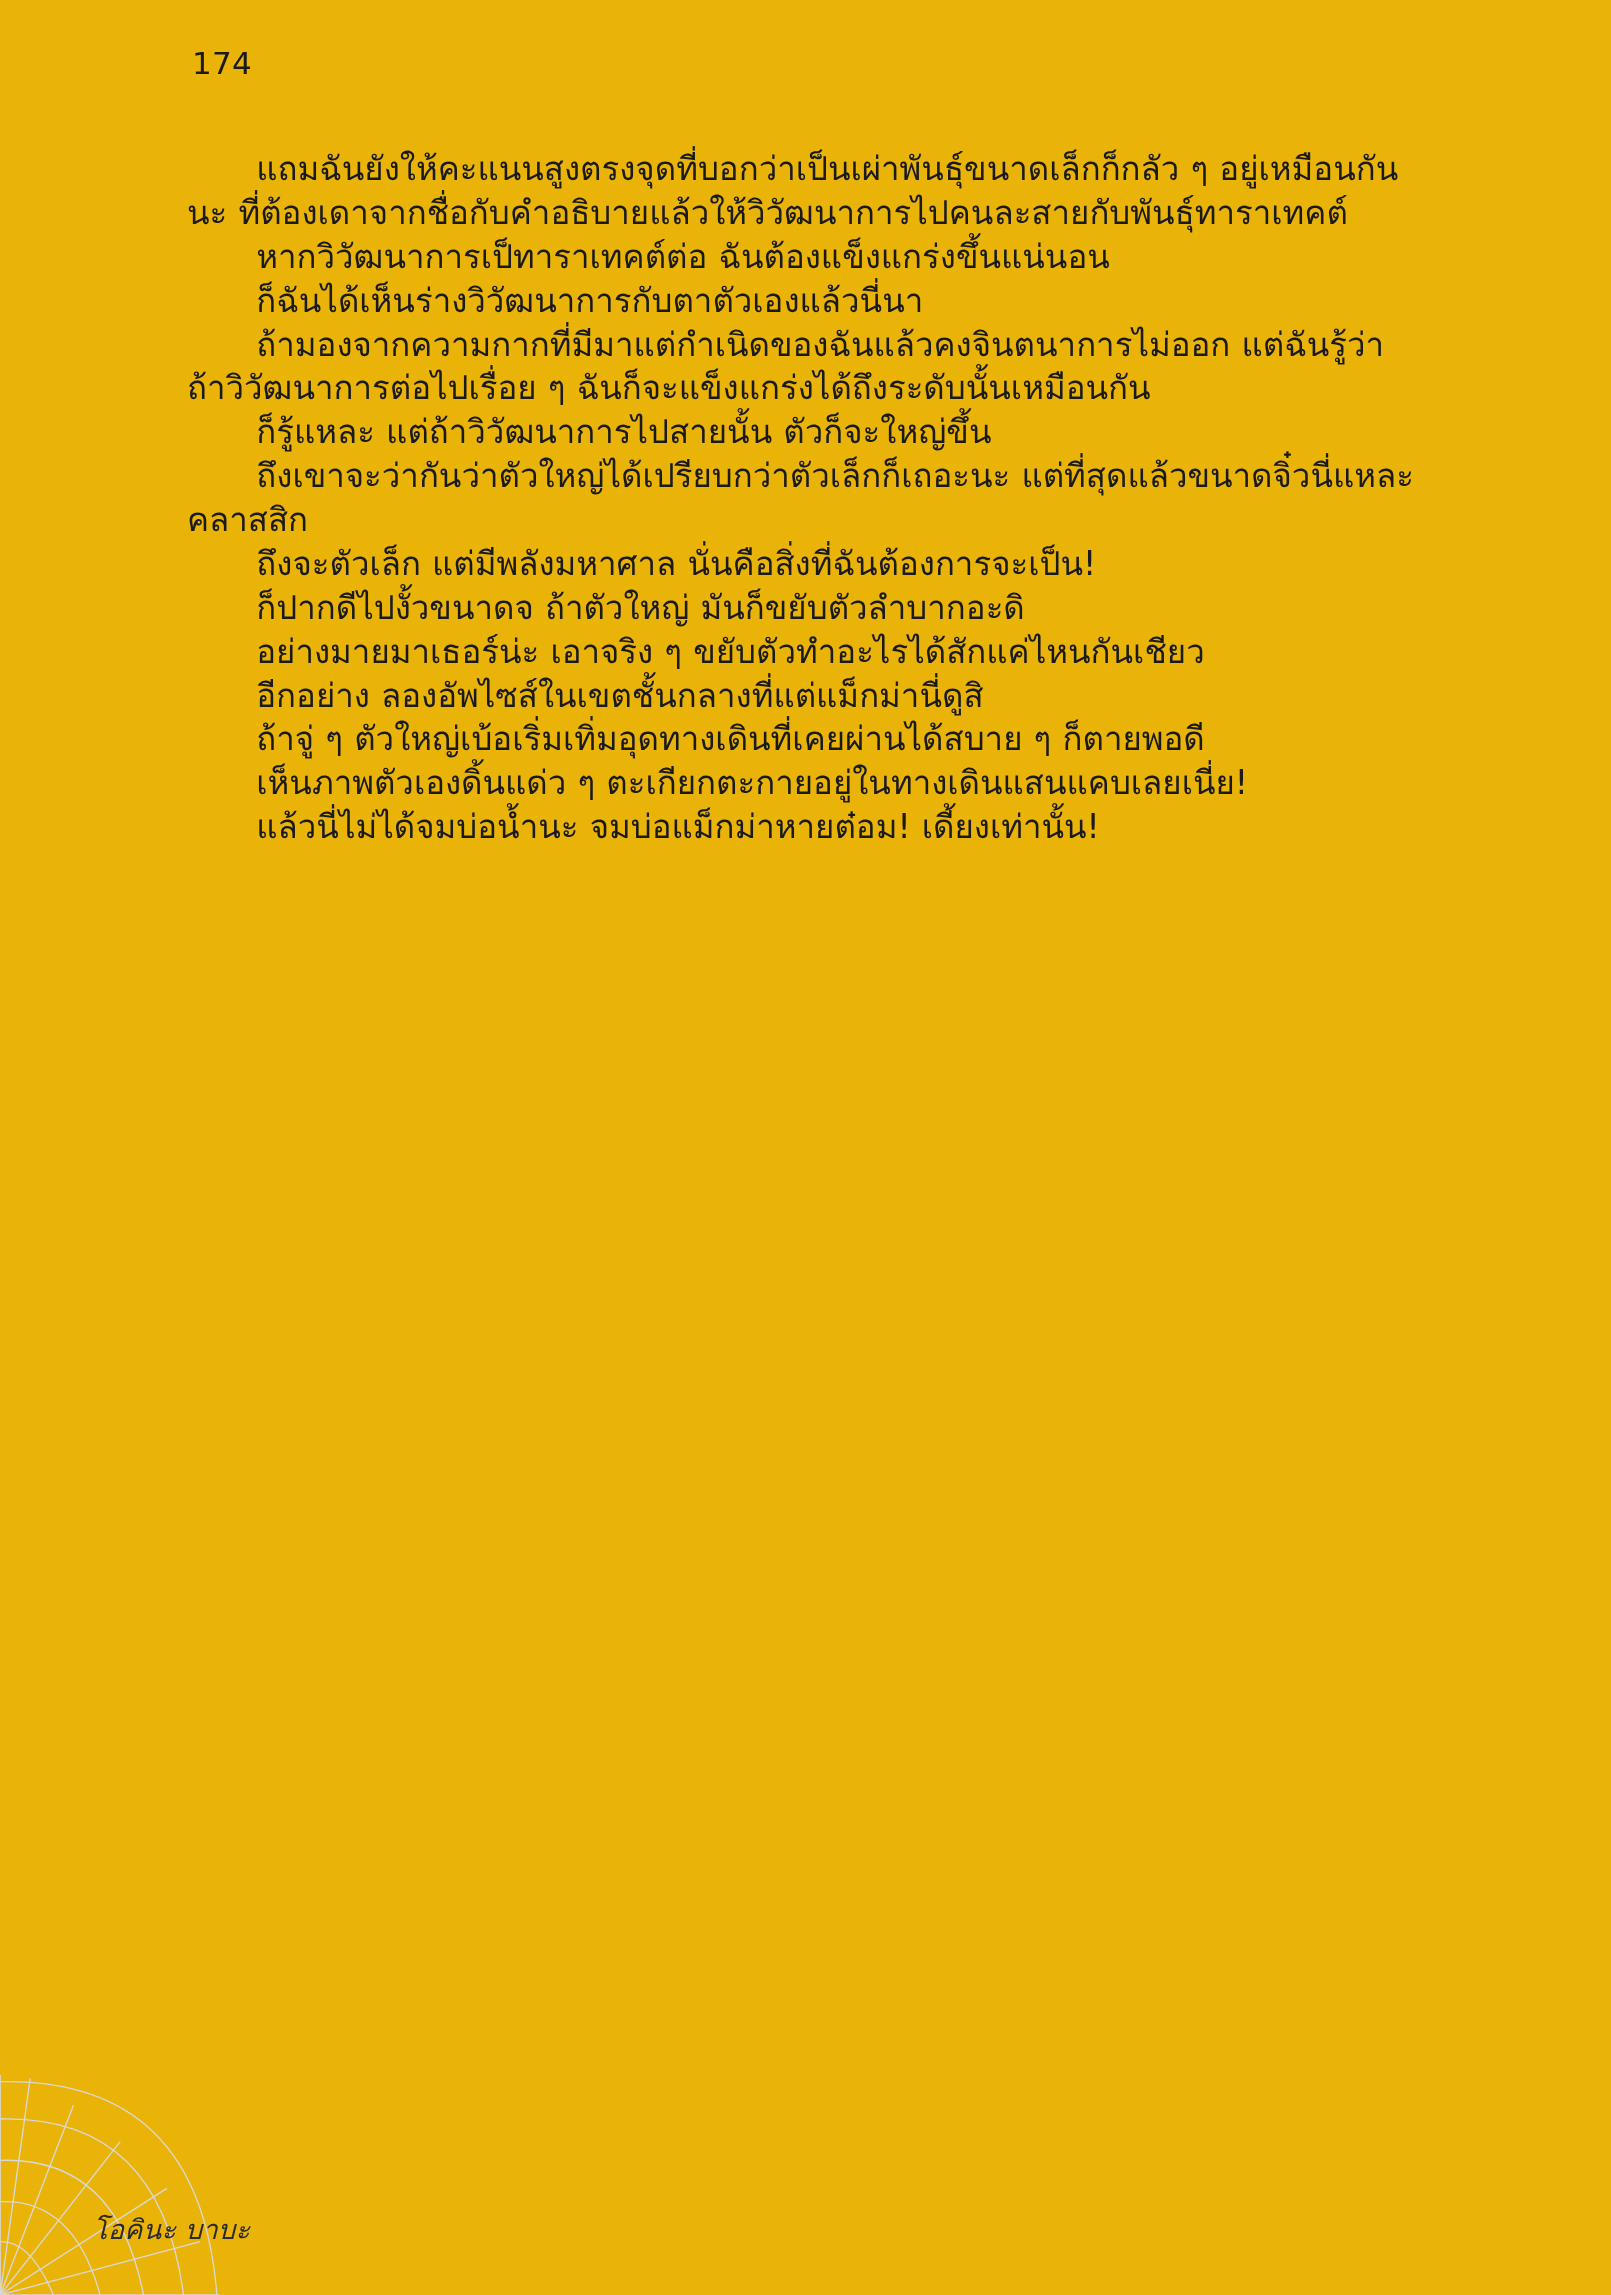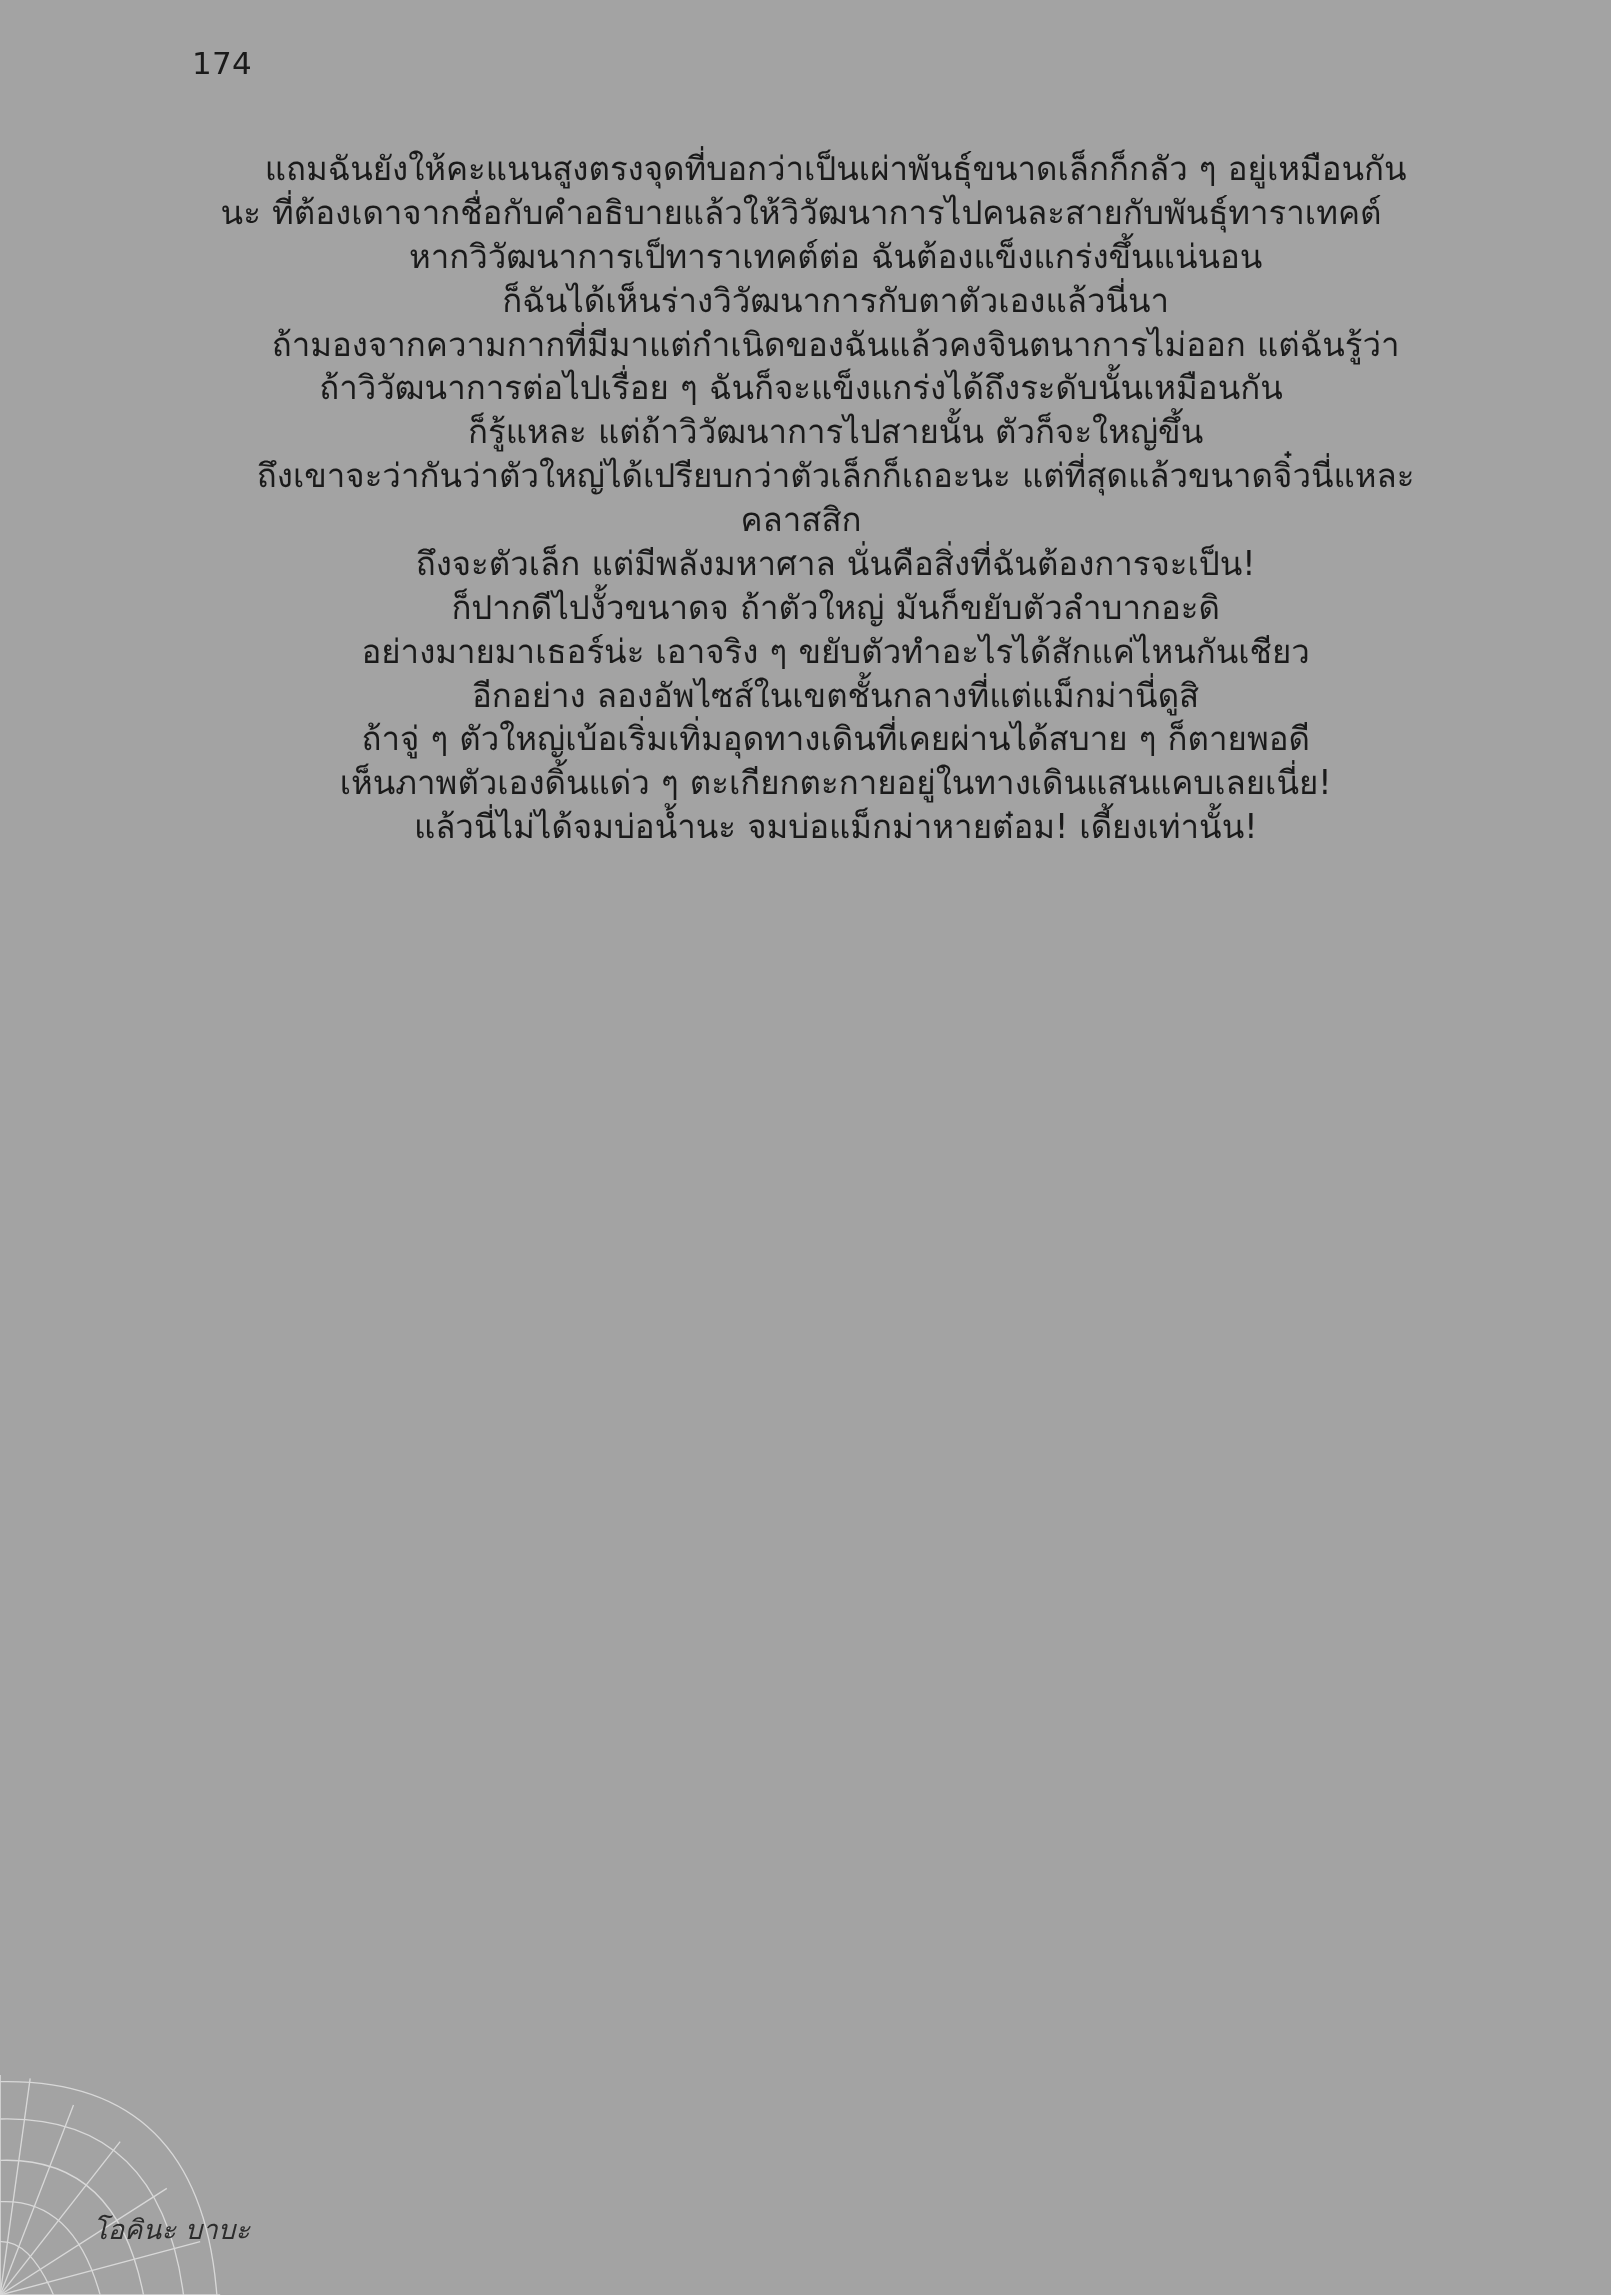--- a/index.html
+++ b/index.html
@@ -19,7 +19,7 @@
   .page {
     position: absolute;
     inset: 0;
-    background: #a3a3a3;
+    background: #eab308;
   }
 
   

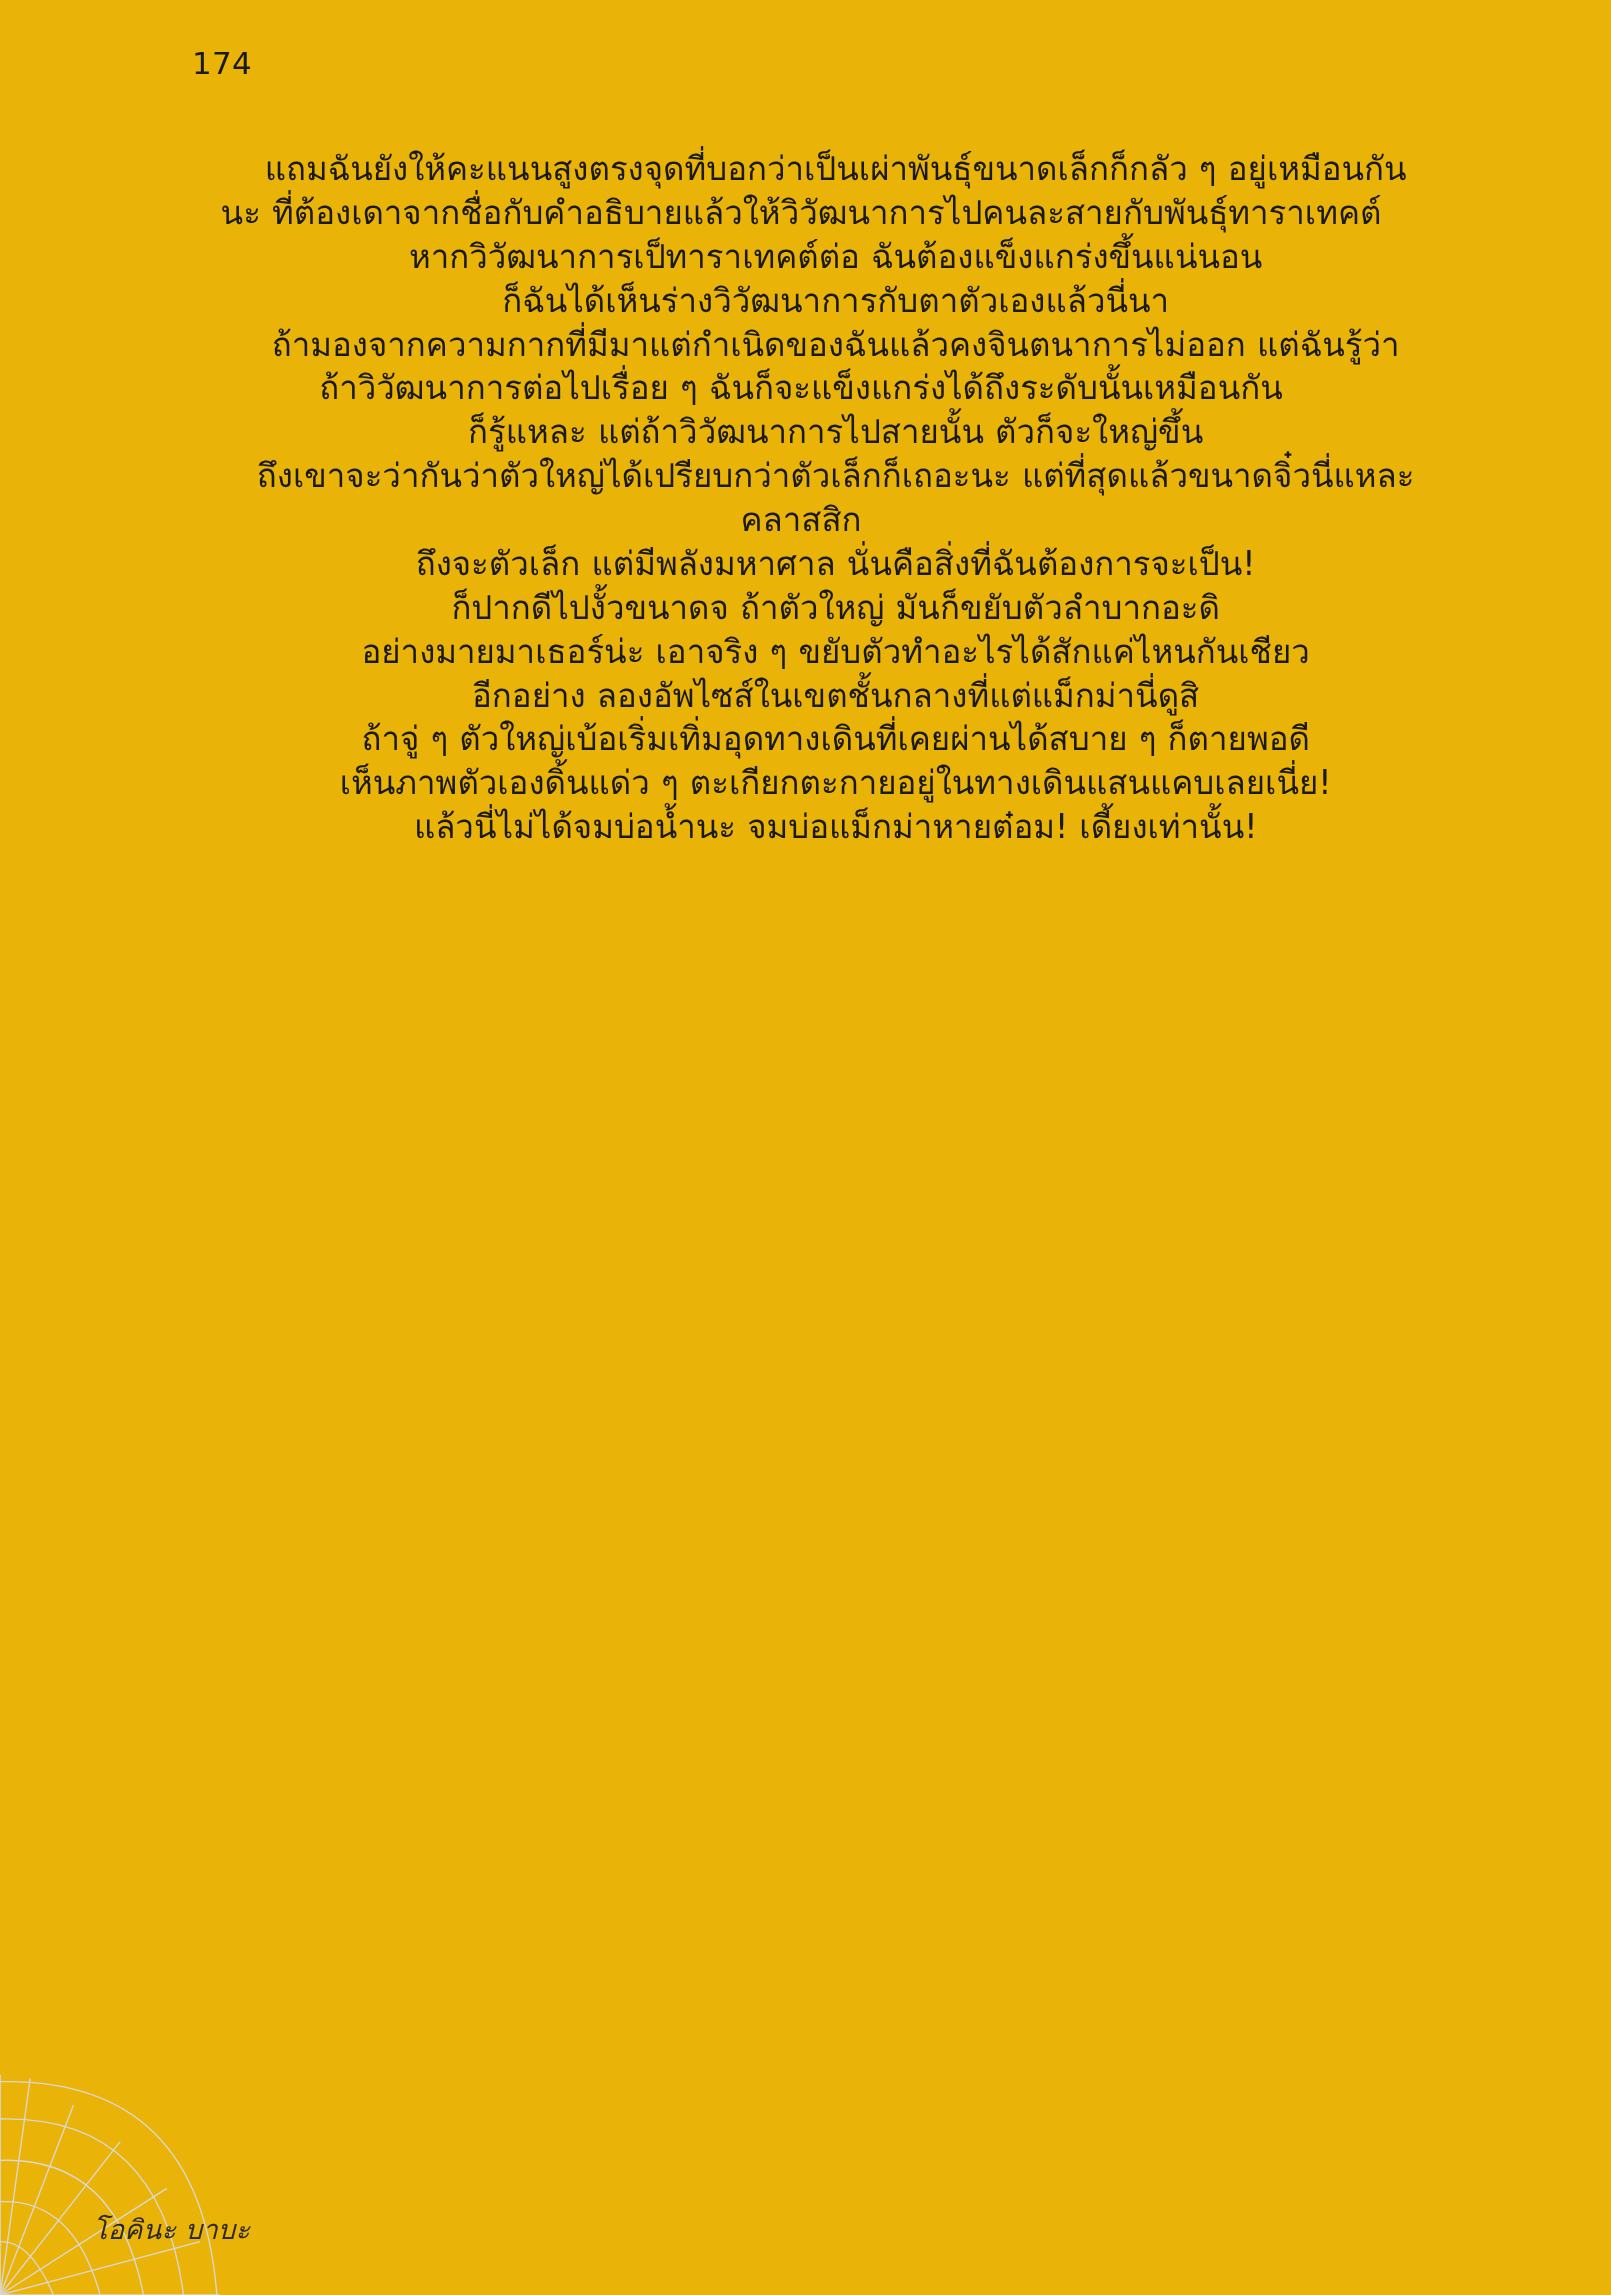--- a/index.html
+++ b/index.html
@@ -47,7 +47,7 @@
     font-size: 33px;
     line-height: 1.33;
     text-indent: 2.1em;
-    text-align: center;
+    text-align: left;
     color: #1a1a1a;
     word-spacing: 0.02em;
     font-family: "DejaVu Sans", sans-serif;

